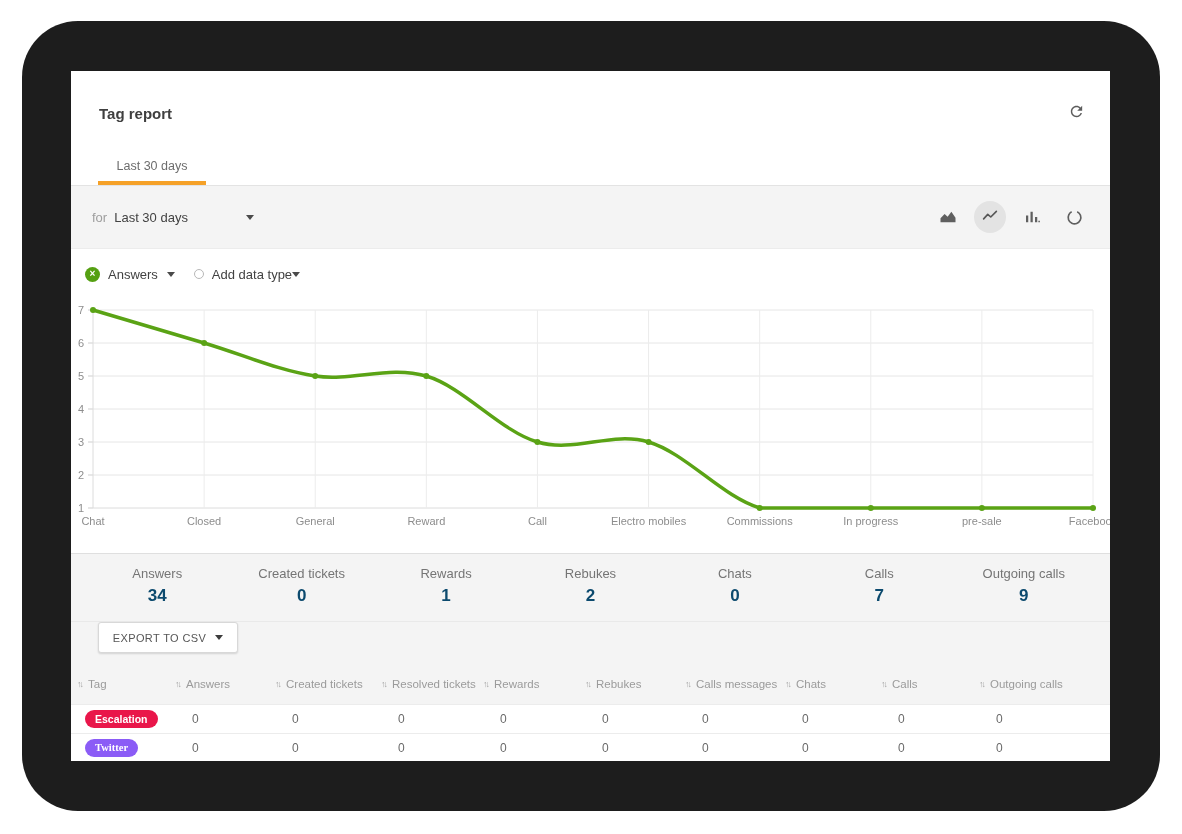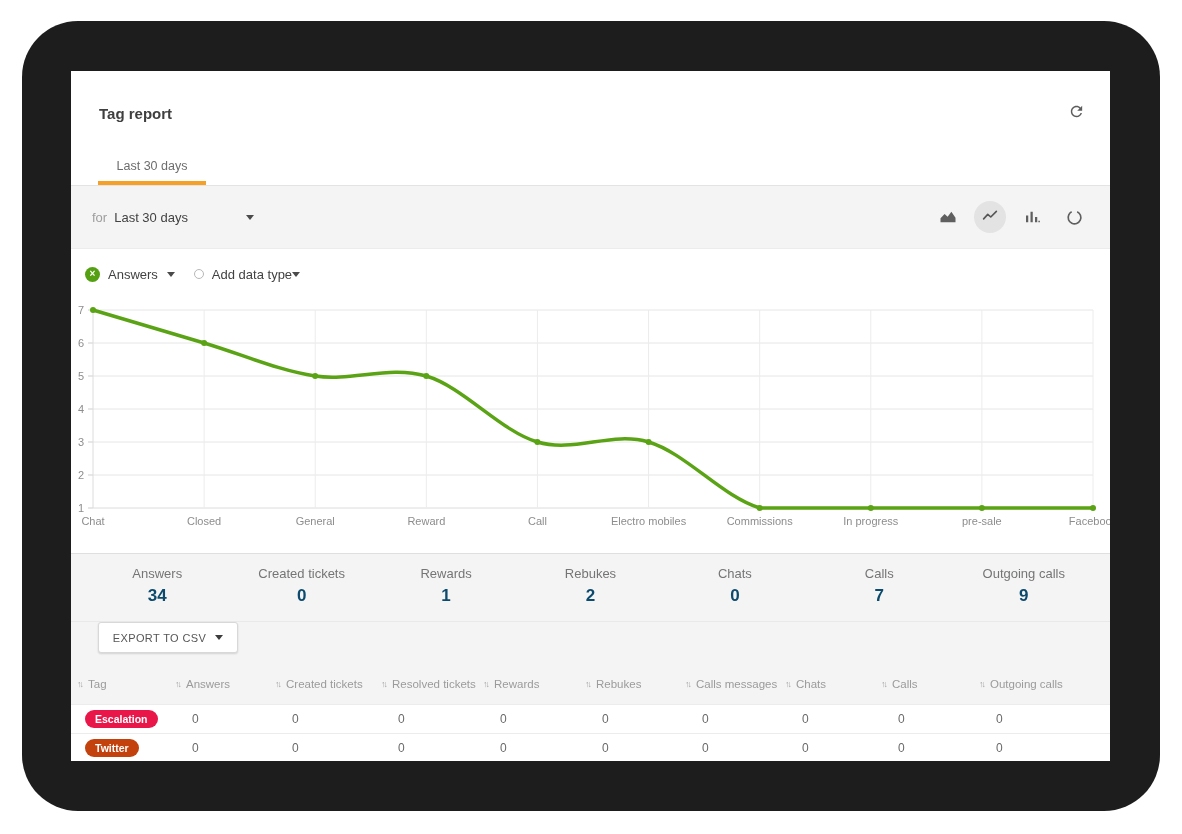--- a/index.html
+++ b/index.html
@@ -304,7 +304,7 @@
             <div class="td">0</div>
           </div>
           <div class="tgrid tr">
-            <div class="td td-tag"><span class="tag-badge" style="background: #c2410c;">Twitter</span></div>
+            <div class="td td-tag"><span class="tag-badge" style="background: #8b5cf6; font-family: Liberation Serif, serif;">Twitter</span></div>
             <div class="td">0</div>
             <div class="td">0</div>
             <div class="td">0</div>

